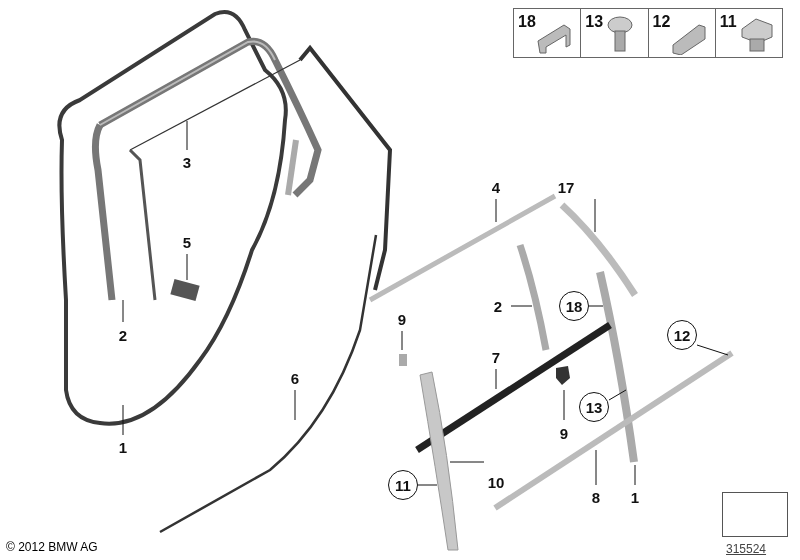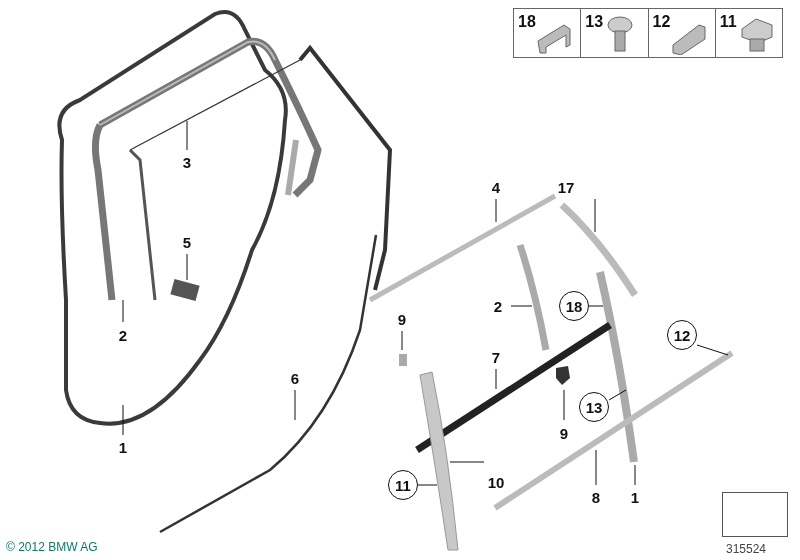--- a/index.html
+++ b/index.html
@@ -12,7 +12,7 @@
   .legend-cell:last-child { border-right:none; }
   .legend-num { position:absolute; left:4px; top:4px; font-weight:bold; font-size:16px; color:#111; font-family:"Liberation Sans", sans-serif; }
   .legend-icon { position:absolute; right:6px; top:6px; width:40px; height:40px; }
-  .copyright { position:absolute; left:6px; top:540px; font-size:12px; color:#0f766e; font-family:"Liberation Sans", sans-serif; }
+  .copyright { position:absolute; left:6px; top:540px; font-size:12px; color:#000000; font-family:"Liberation Sans", sans-serif; }
   .orient { position:absolute; left:722px; top:492px; width:66px; height:45px; border:1px solid #555; box-sizing:border-box; background:#fff; }
   .diagram-id { position:absolute; left:726px; top:542px; font-size:12px; color:#444; font-family:"Liberation Sans", sans-serif; }
 </style>

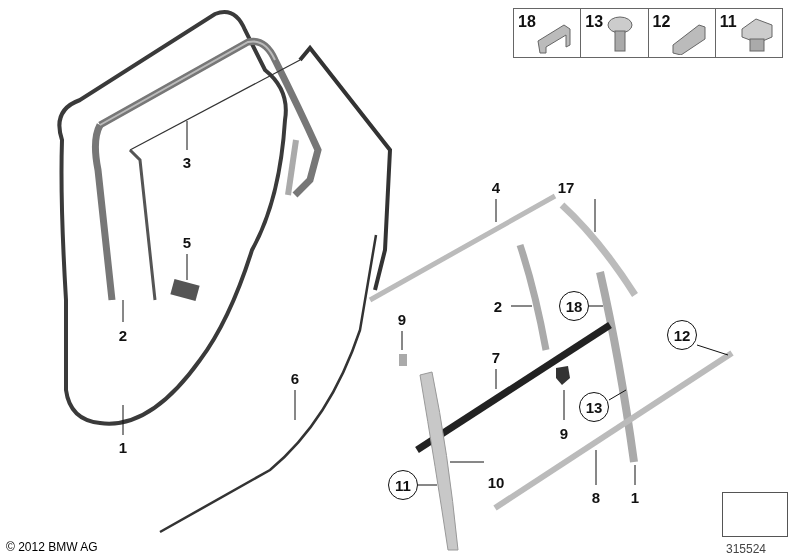--- a/index.html
+++ b/index.html
@@ -14,7 +14,7 @@
   .legend-icon { position:absolute; right:6px; top:6px; width:40px; height:40px; }
   .copyright { position:absolute; left:6px; top:540px; font-size:12px; color:#000000; font-family:"Liberation Sans", sans-serif; }
   .orient { position:absolute; left:722px; top:492px; width:66px; height:45px; border:1px solid #555; box-sizing:border-box; background:#fff; }
-  .diagram-id { position:absolute; left:726px; top:542px; font-size:12px; color:#444; font-family:"Liberation Sans", sans-serif; }
+  .diagram-id { position:absolute; left:726px; top:542px; font-size:12px; color:#444; font-family:"Liberation Sans", sans-serif;text-decoration:underline; }
 </style>
 </head>
 <body>

